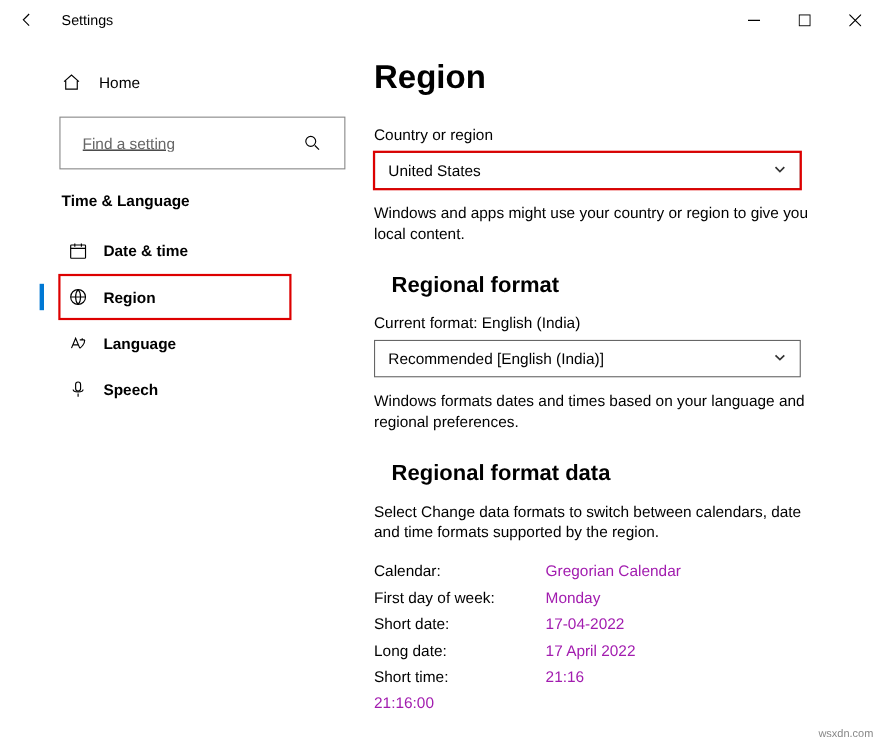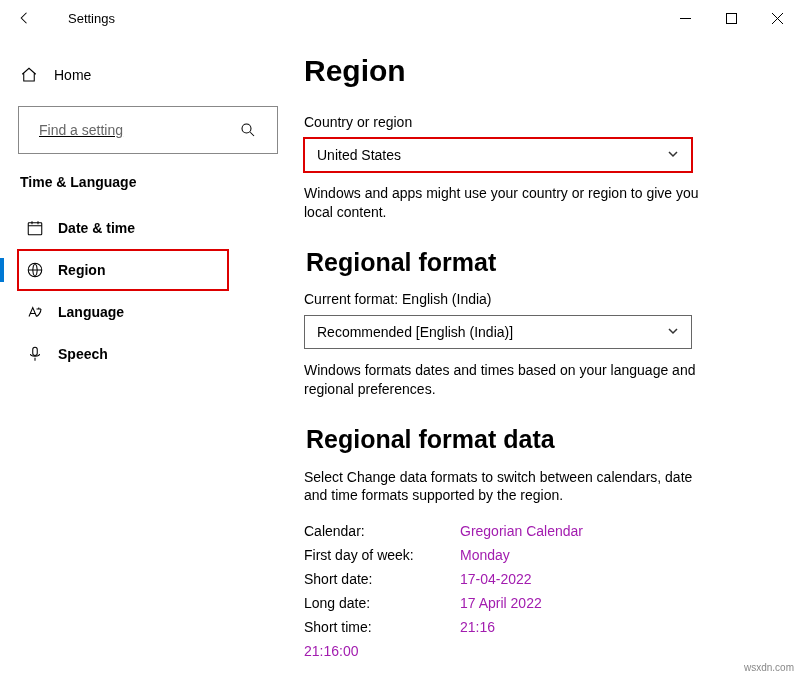--- a/index.html
+++ b/index.html
@@ -5,7 +5,7 @@
   * { box-sizing: border-box; margin: 0; padding: 0; font-family: "Segoe UI", Arial, sans-serif; }
   body { background: #fff; color: #000; font-size: 14px; width: 800px; height: 677px; overflow: hidden; }
   .titlebar { height: 36px; display: flex; align-items: center; padding-left: 16px; }
-  .titlebar-left { display: flex; align-items: center; gap: 34px; }
+  .titlebar-left { display: flex; align-items: center; gap: 22px; }
   .titlebar-title { font-size: 13px; }
   .titlebar-right { margin-left: auto; display: flex; }
   .win-btn { width: 46px; height: 32px; display: flex; align-items: center; justify-content: center; }

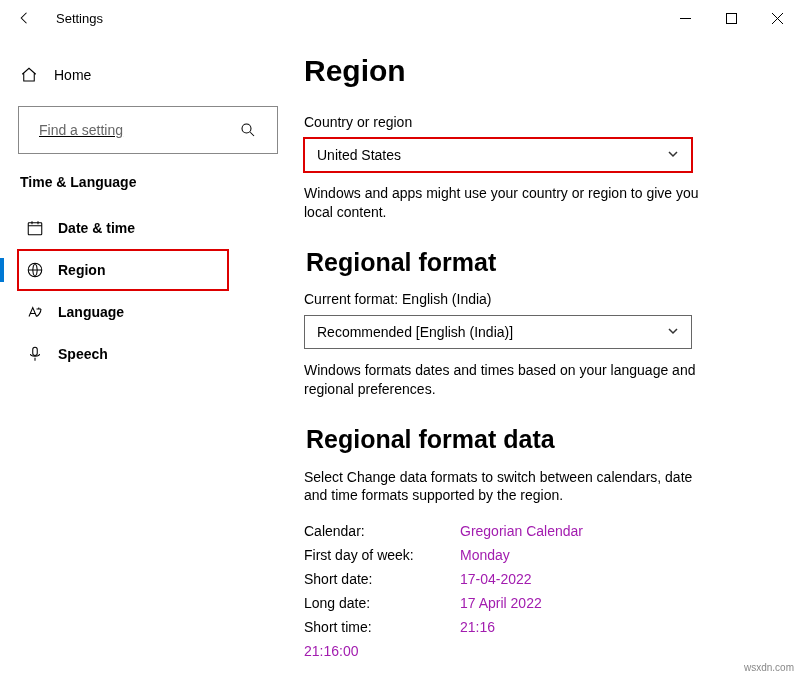--- a/index.html
+++ b/index.html
@@ -9,7 +9,7 @@
   .titlebar-title { font-size: 13px; }
   .titlebar-right { margin-left: auto; display: flex; }
   .win-btn { width: 46px; height: 32px; display: flex; align-items: center; justify-content: center; }
-  .main { display: flex; height: calc(100% - 36px); }
+  .main { display: flex; height: calc(100% - 36px); padding-left: 36px; }
   .sidebar { width: 300px; padding: 16px 16px 16px 18px; }
   .home-row { display: flex; align-items: center; gap: 16px; margin: 14px 0 22px 2px; }
   .search-box { width: 260px; height: 48px; border: 1px solid #888; display: flex; align-items: center; padding: 0 10px; justify-content: center; margin-bottom: 20px; text-decoration: underline; }

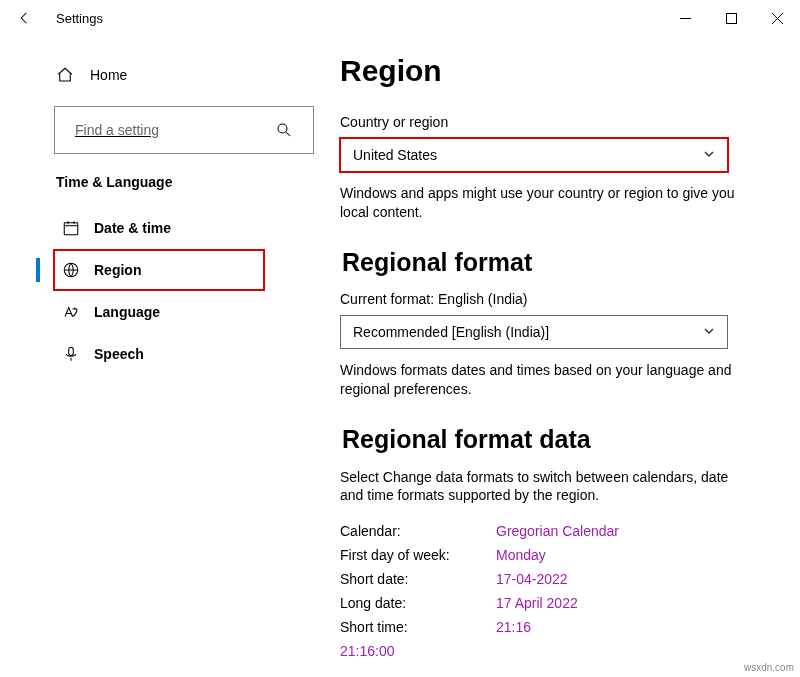--- a/index.html
+++ b/index.html
@@ -25,7 +25,7 @@
   .icon svg { width: 18px; height: 18px; stroke: #000; stroke-width: 1.4; fill: none; }
   .content { flex: 1; padding: 18px 30px 10px 4px; overflow: hidden; }
   h1 { font-size: 30px; font-weight: 600; margin-bottom: 26px; }
-  h2 { font-size: 25px; font-weight: 600; margin: 26px 0 14px 2px; }
+  h2 { font-size: 20px; font-weight: 600; margin: 26px 0 14px 16px; }
   .field-label { font-size: 14px; margin-bottom: 8px; }
   .combo { border: 1px solid #666; height: 34px; display: flex; align-items: center; justify-content: space-between; padding: 0 12px; width: 388px; background: #fff; }
   .combo.outlined { outline: 2px solid #d00; outline-offset: -1px; }

